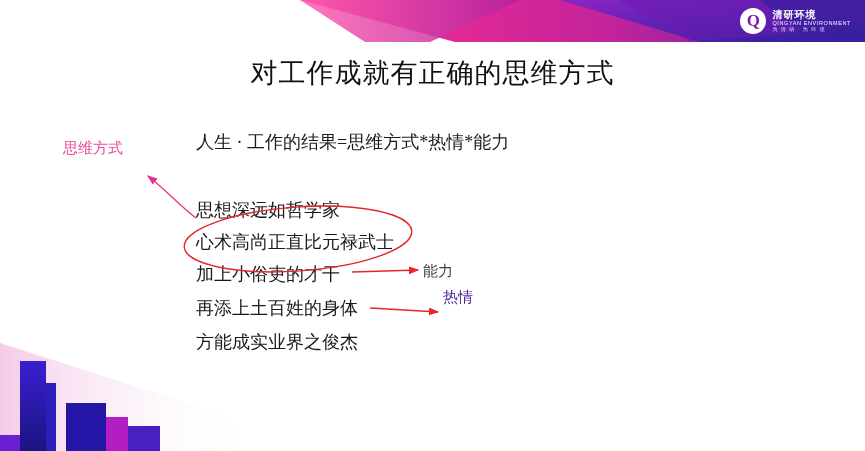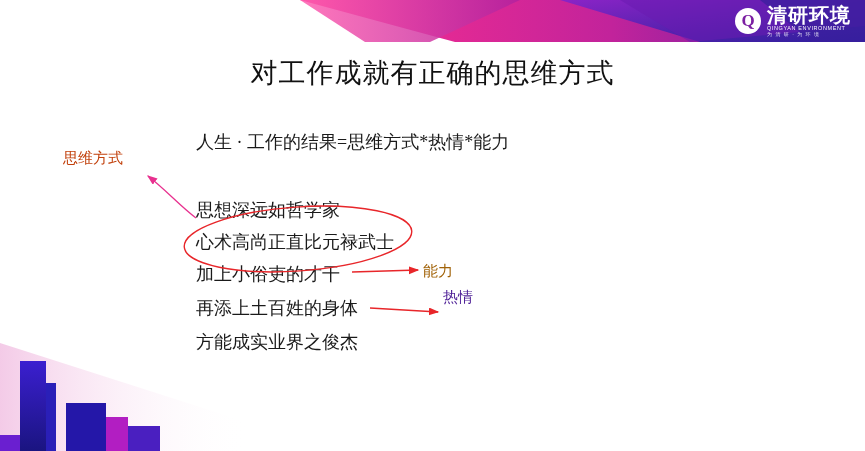--- a/index.html
+++ b/index.html
@@ -54,7 +54,7 @@
   .logo-text { line-height: 1.05; }
   .logo-cn {
     color: #ffffff;
-    font-size: 20px;
+    font-size: 10px;
     font-weight: bold;
     letter-spacing: 1px;
   }

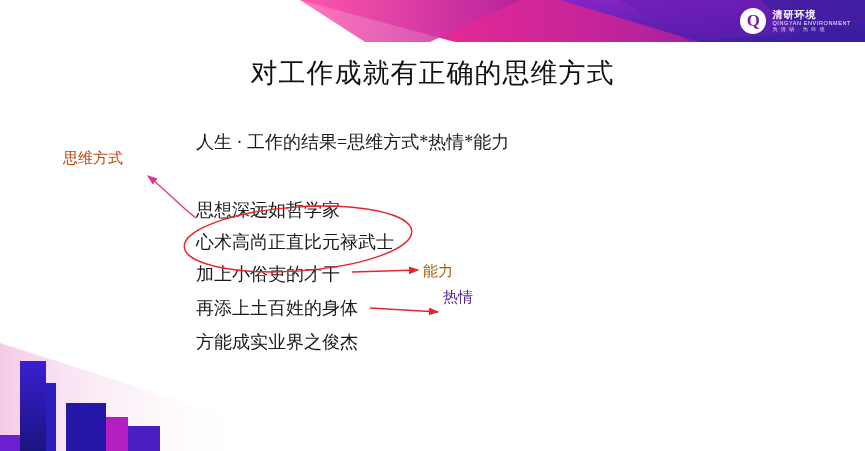--- a/index.html
+++ b/index.html
@@ -118,8 +118,8 @@
     white-space: nowrap;
   }
   .callout-think {
-    top: 149px; left: 63px;
-    color: #c2410c;
+    top: 139px; left: 63px;
+    color: #ec4899;
   }
   .callout-ability {
     top: 262px; left: 423px;

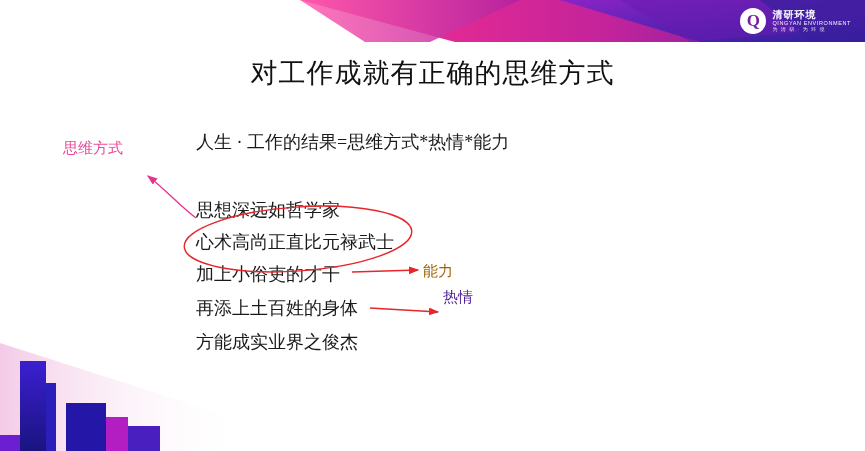--- a/index.html
+++ b/index.html
@@ -123,7 +123,7 @@
   }
   .callout-ability {
     top: 262px; left: 423px;
-    color: #a16207;
+    color: #404040;
   }
   .callout-passion {
     top: 288px; left: 443px;

